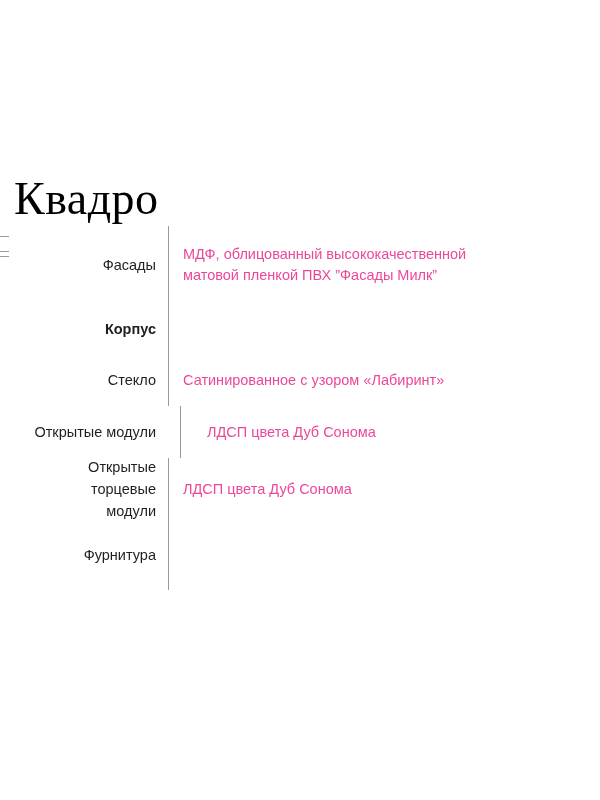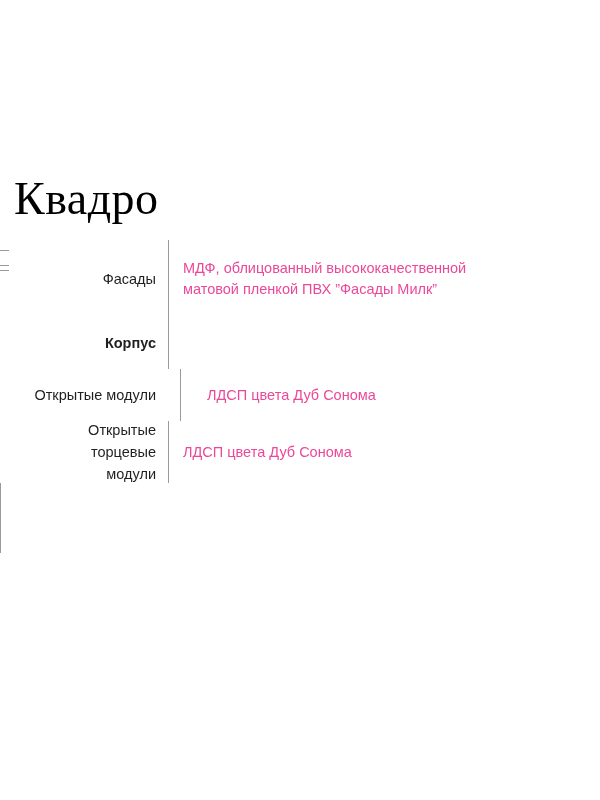--- a/index.html
+++ b/index.html
@@ -39,7 +39,7 @@
   .spec-table {
     position: absolute;
     left: 0;
-    top: 240px;
+    top: 226px;
     width: 532px;
   }
 

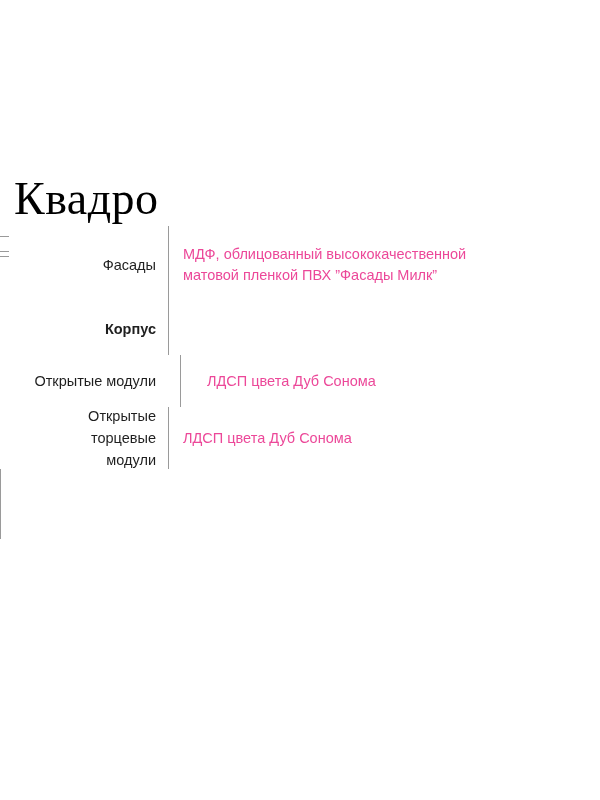--- a/index.html
+++ b/index.html
@@ -139,6 +139,14 @@
       <div class="spec-rule"></div>
     </div>
 
+    <div class="spec-row row-steklo">
+      <div class="spec-label">Стекло</div>
+      <div class="spec-rule"></div>
+      <div class="spec-value">
+        <span class="dash" style="top:25px;"></span>
+        <div class="line">Сатинированное с узором «Лабиринт»</div>
+      </div>
+    </div>
 
     <div class="spec-row row-open">
       <div class="spec-label">Открытые модули</div>

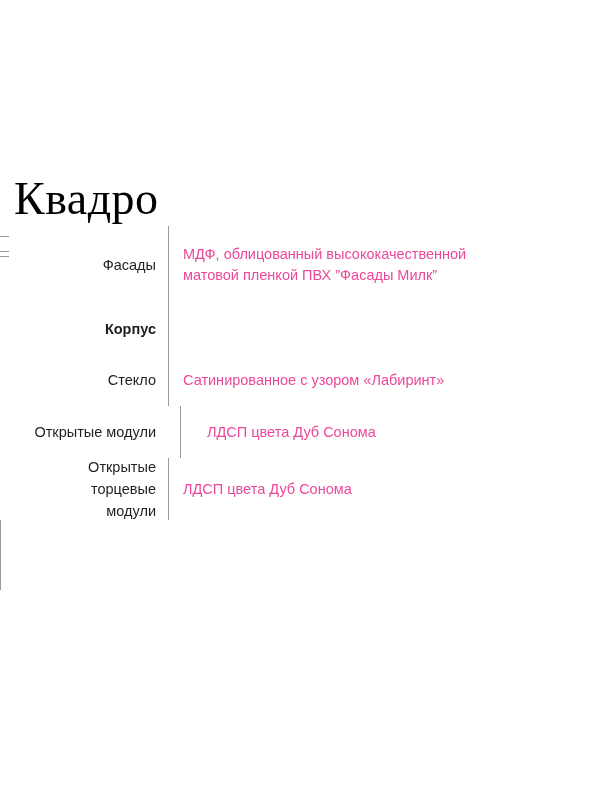--- a/index.html
+++ b/index.html
@@ -170,6 +170,7 @@
     </div>
 
     <div class="spec-row row-furn">
+      <div class="spec-label">Фурнитура</div>
       <div class="spec-rule"></div>
     </div>
 

